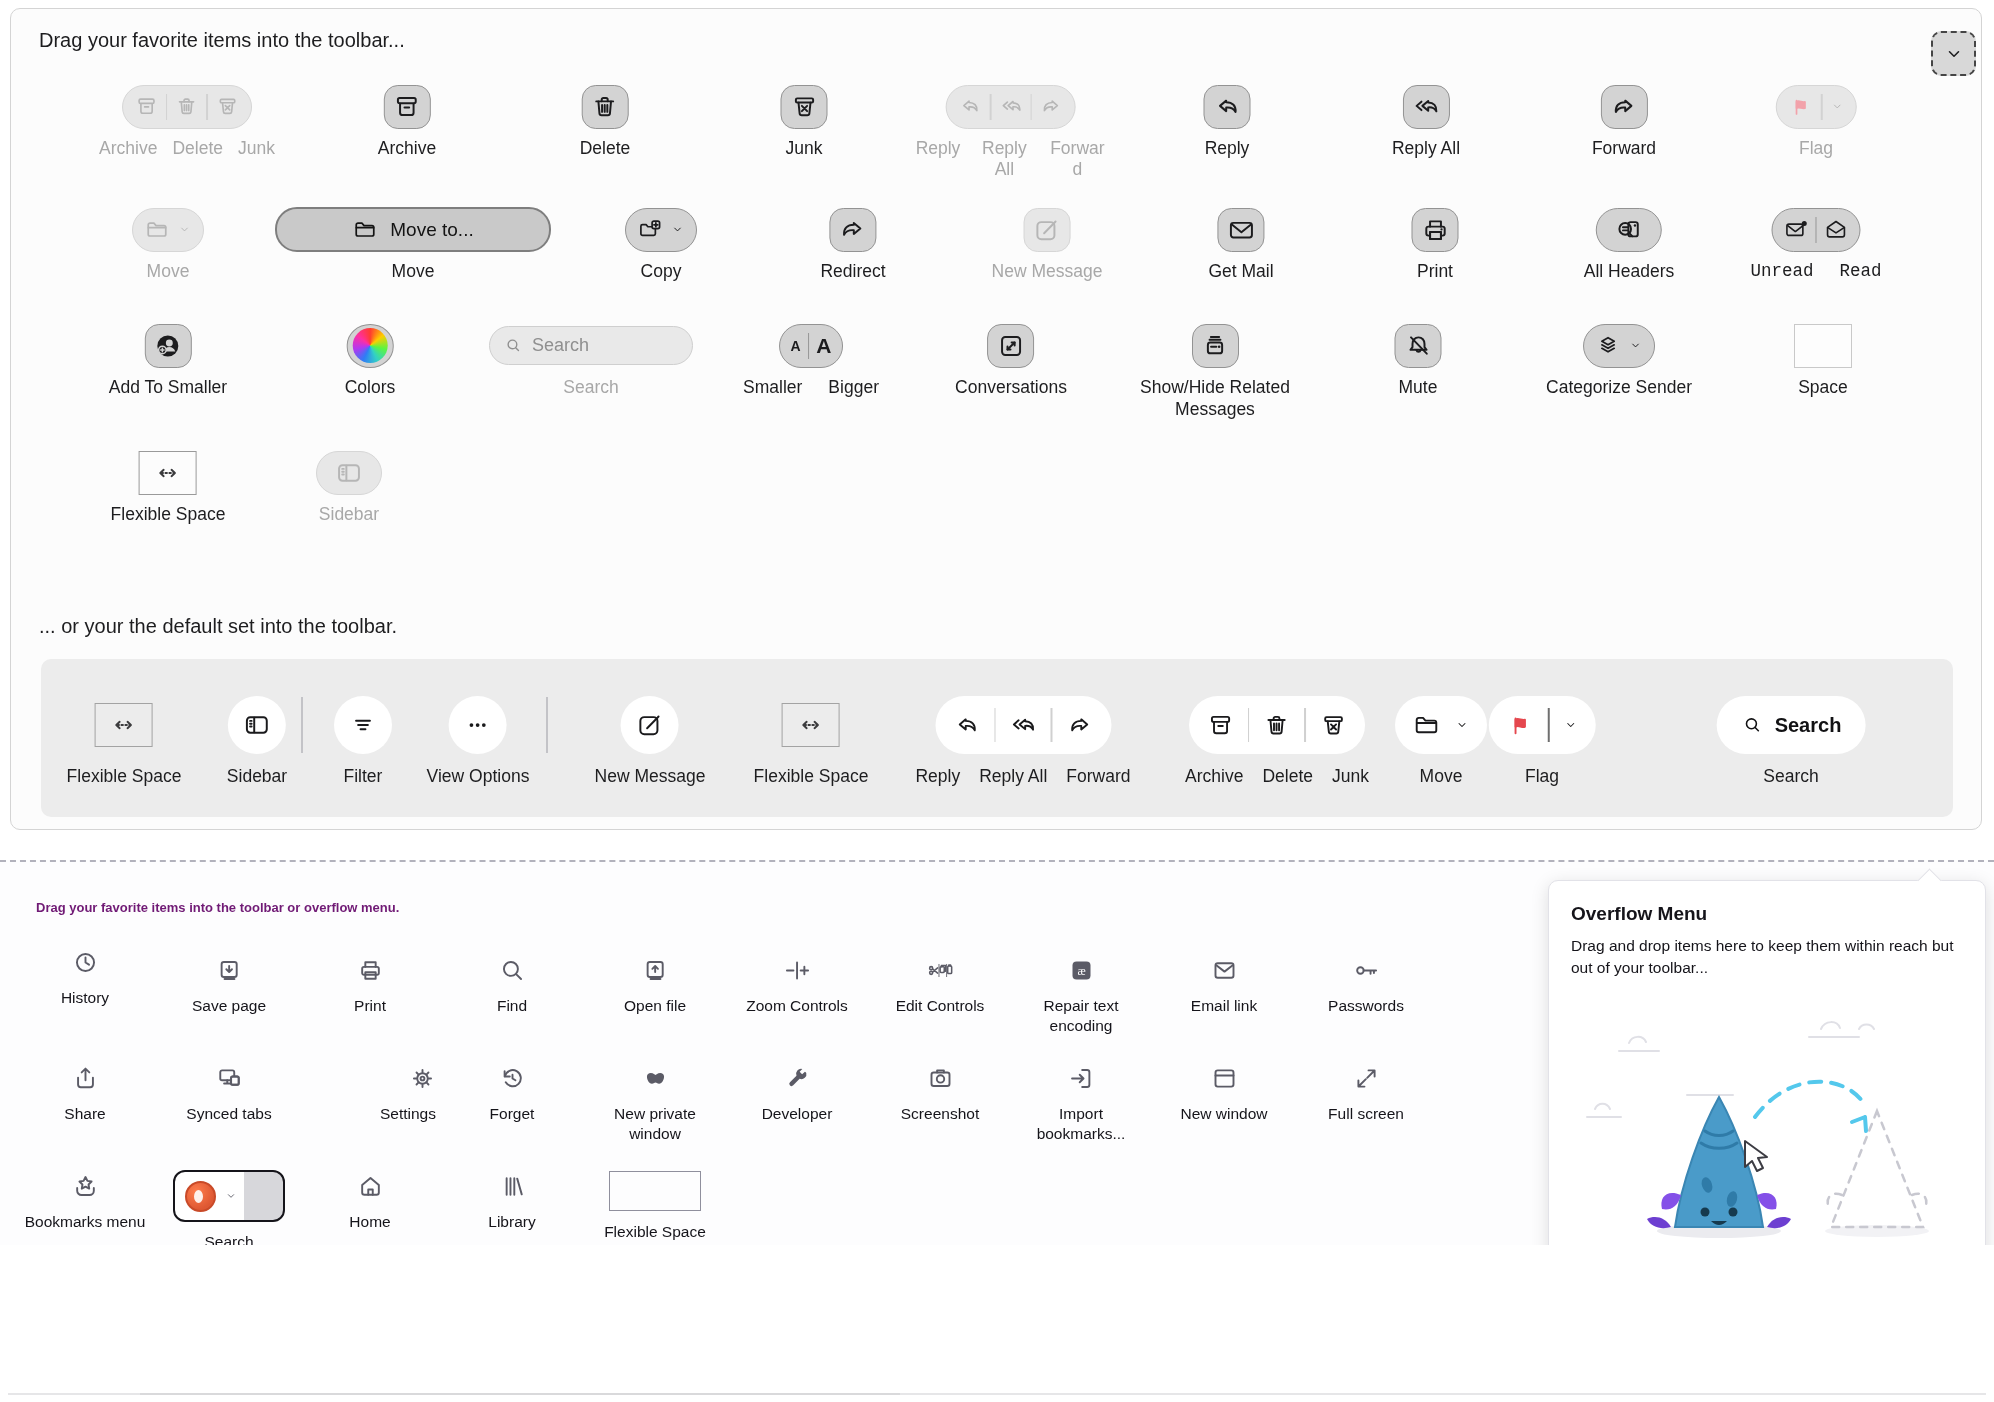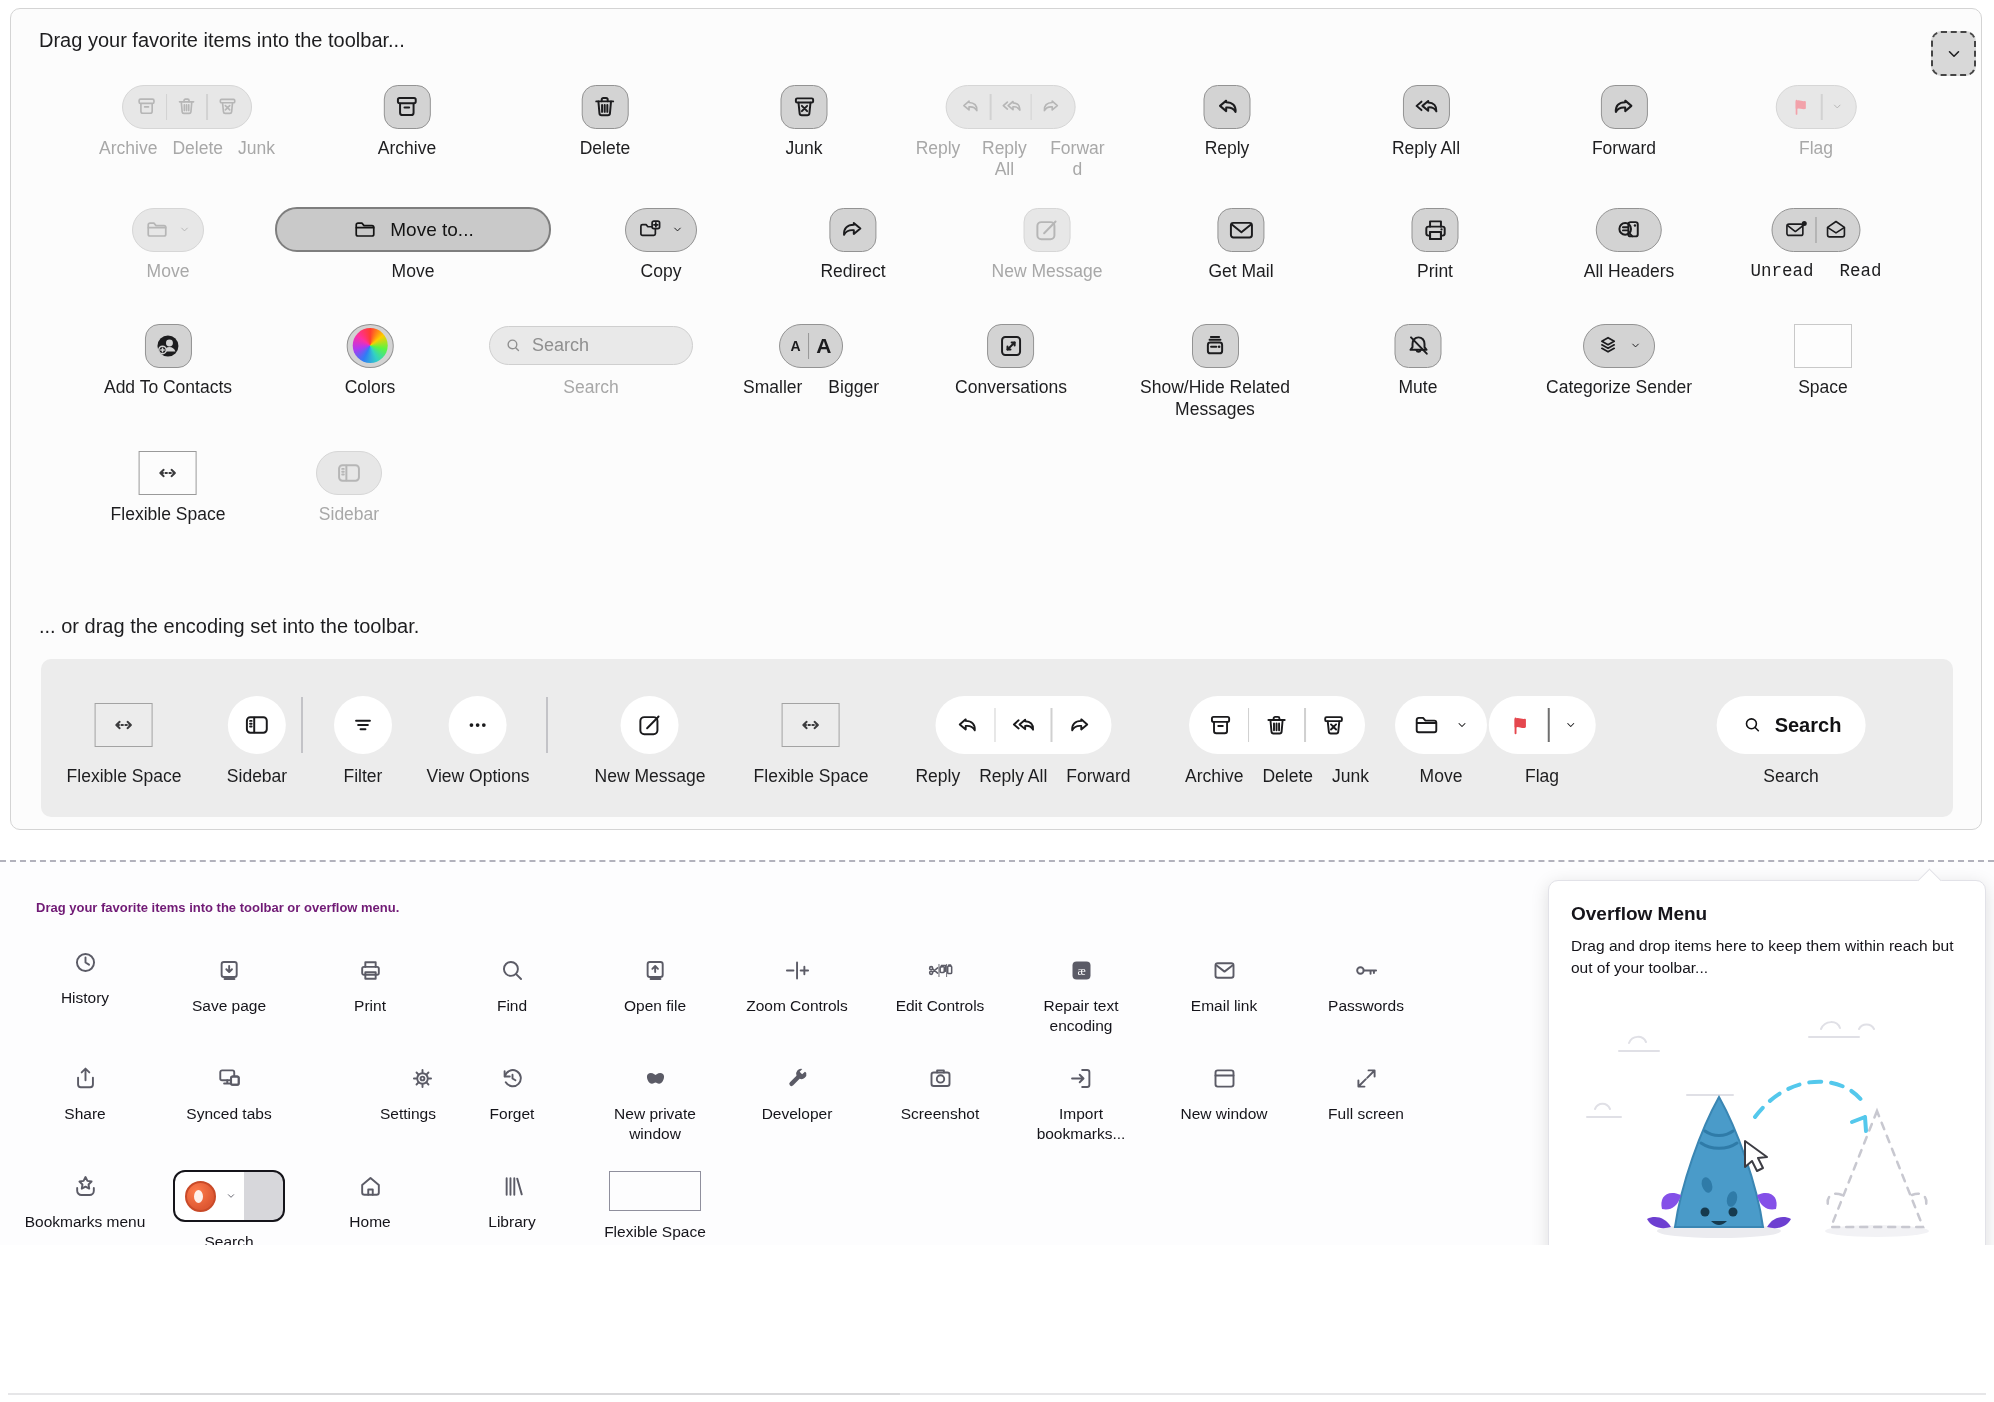--- a/index.html
+++ b/index.html
@@ -381,7 +381,7 @@
             </svg>
           </div>
         </div>
-        <div class="mlabel">Add To Contacts</div>
+        <div class="mlabel">Add To Smaller</div>
       </div>
       <div class="mitem" style="left: 359px; top: 314px;">
         <div class="micon">

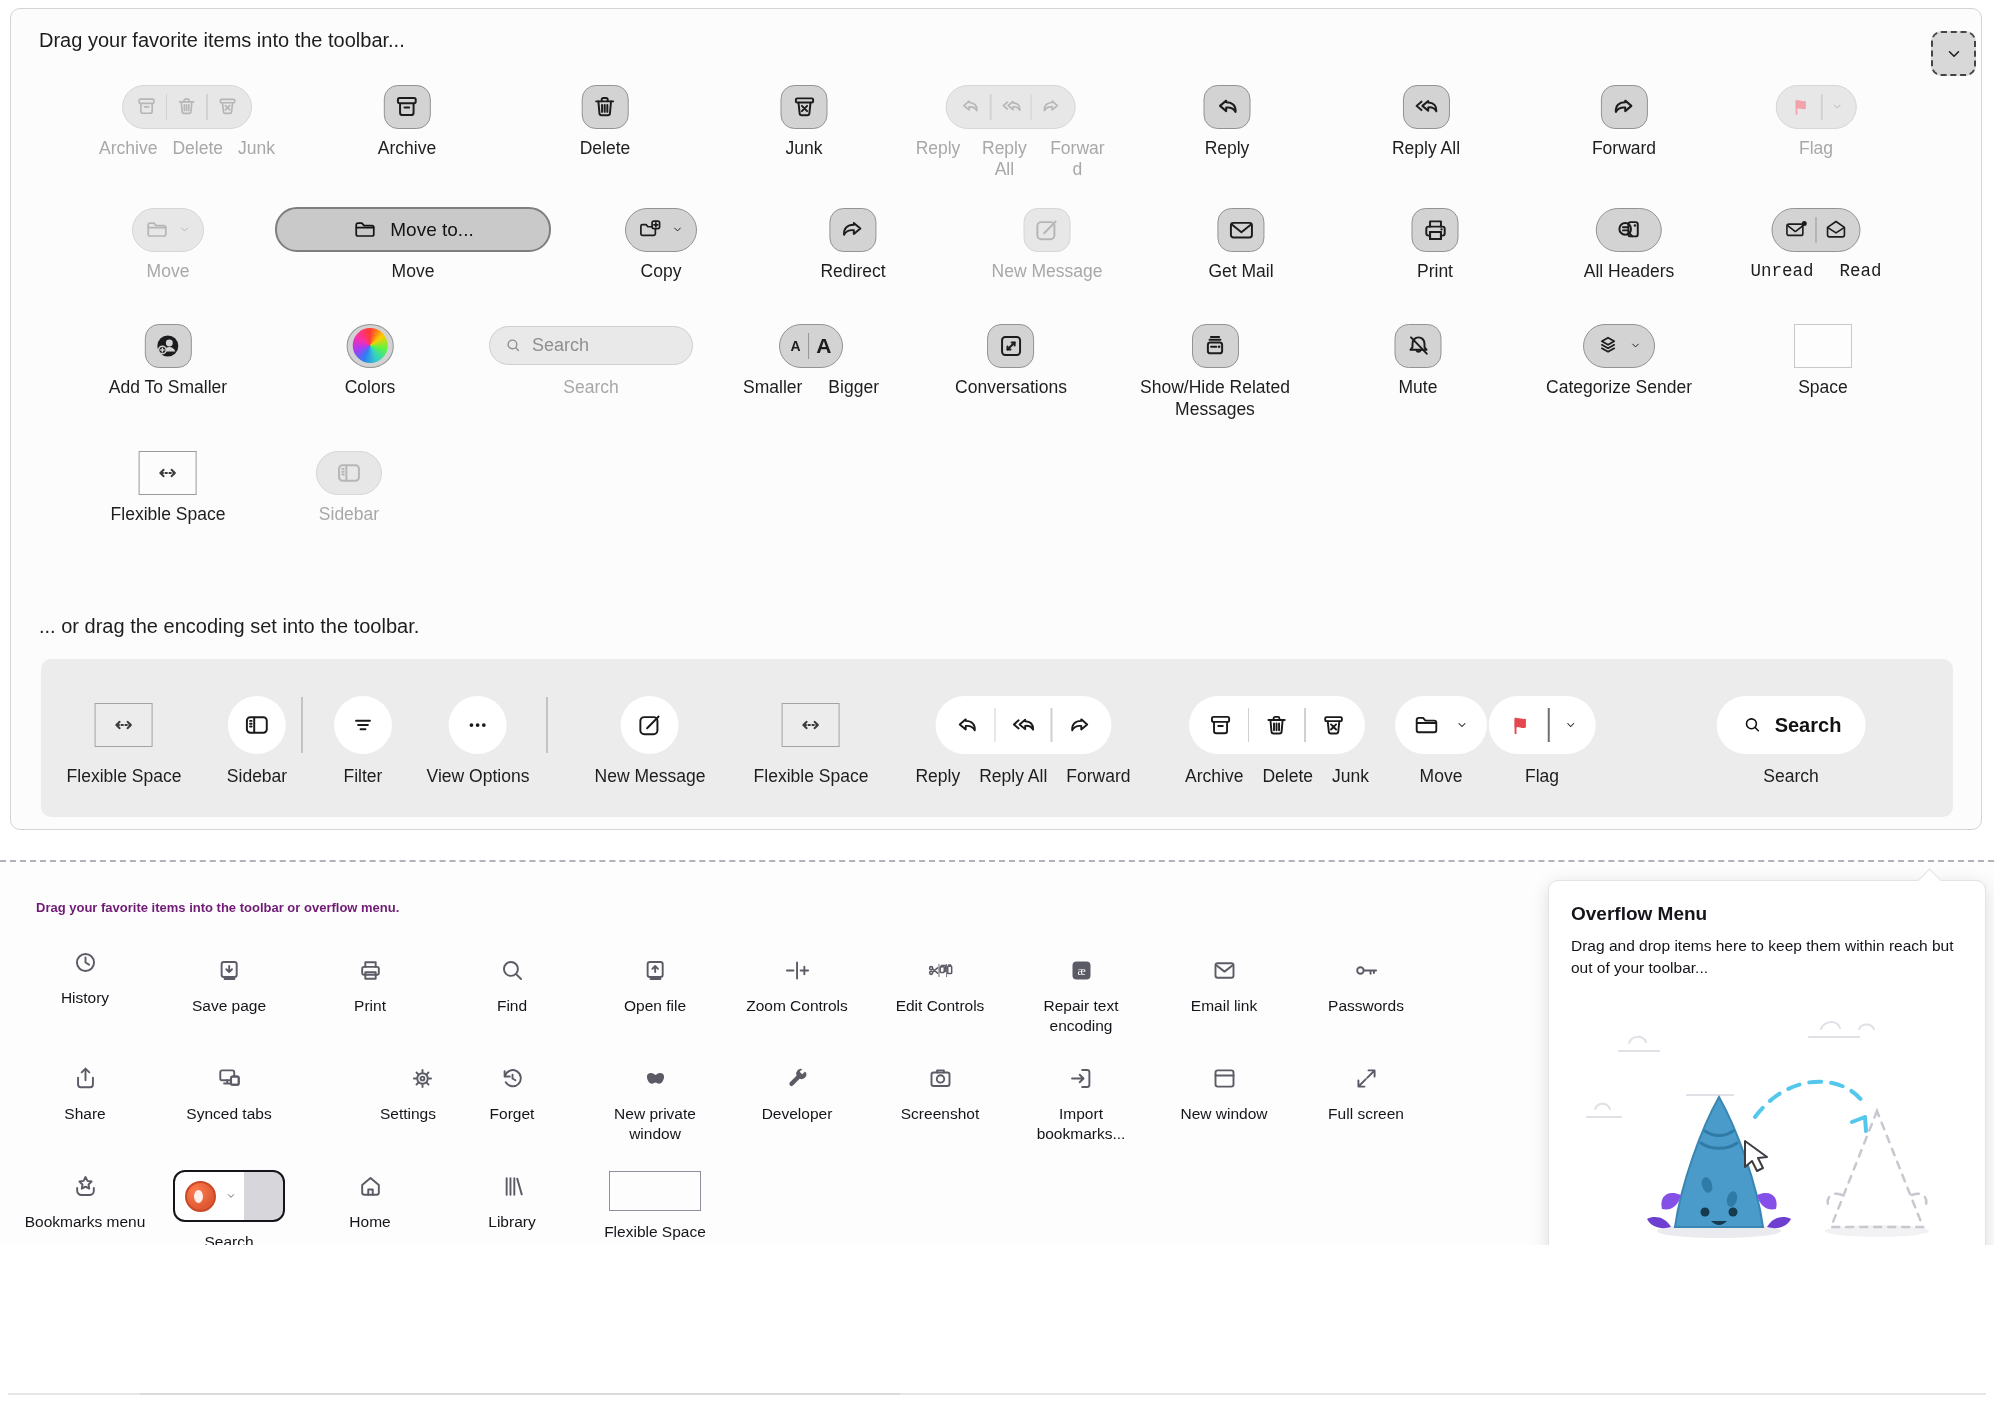--- a/index.html
+++ b/index.html
@@ -505,7 +505,7 @@
         <div class="mlabel">Sidebar</div>
       </div>
     </div>
-  <div id="mail-default-text">... or drag the encoding set into the toolbar.</div>
+  <div id="mail-default-text">... or your the default set into the toolbar.</div>
   <div id="default-bar">
       <div class="ditem" style="left: 83px;">
         <div class="dicon">

